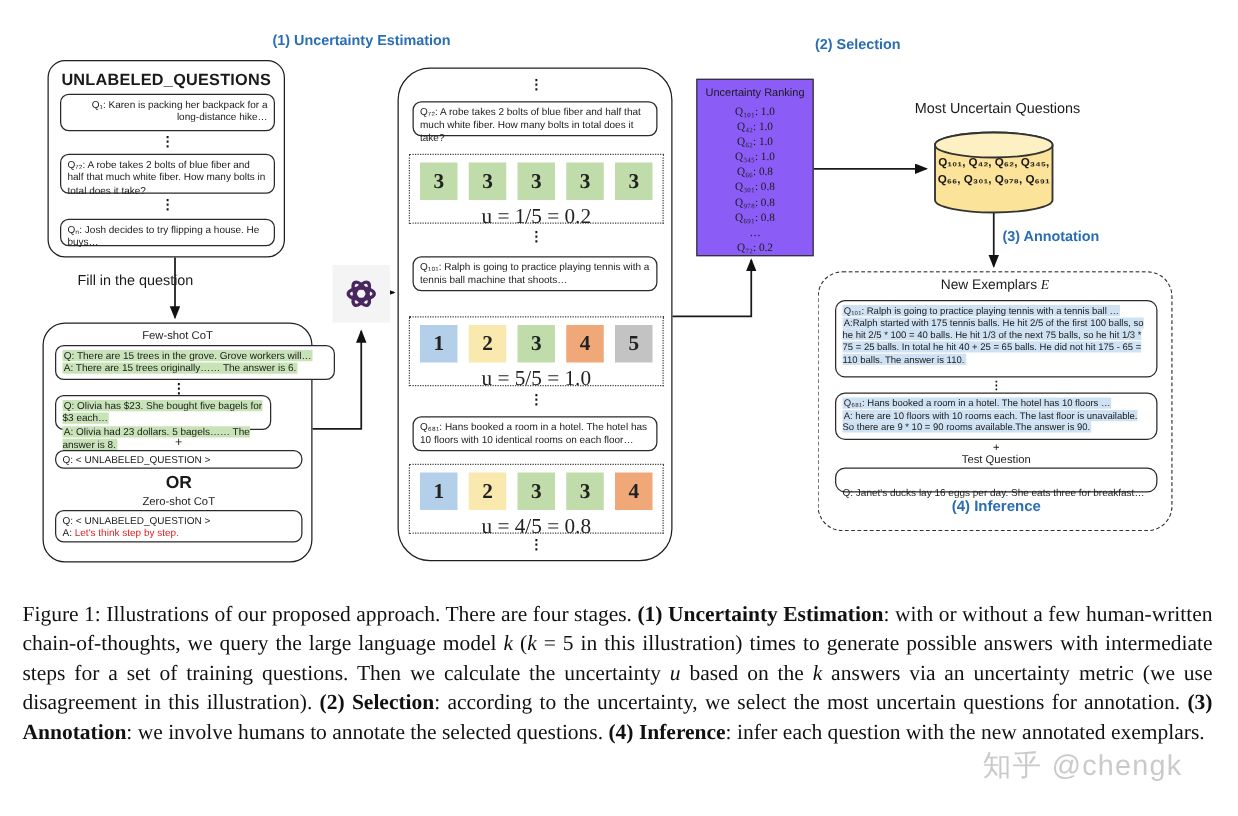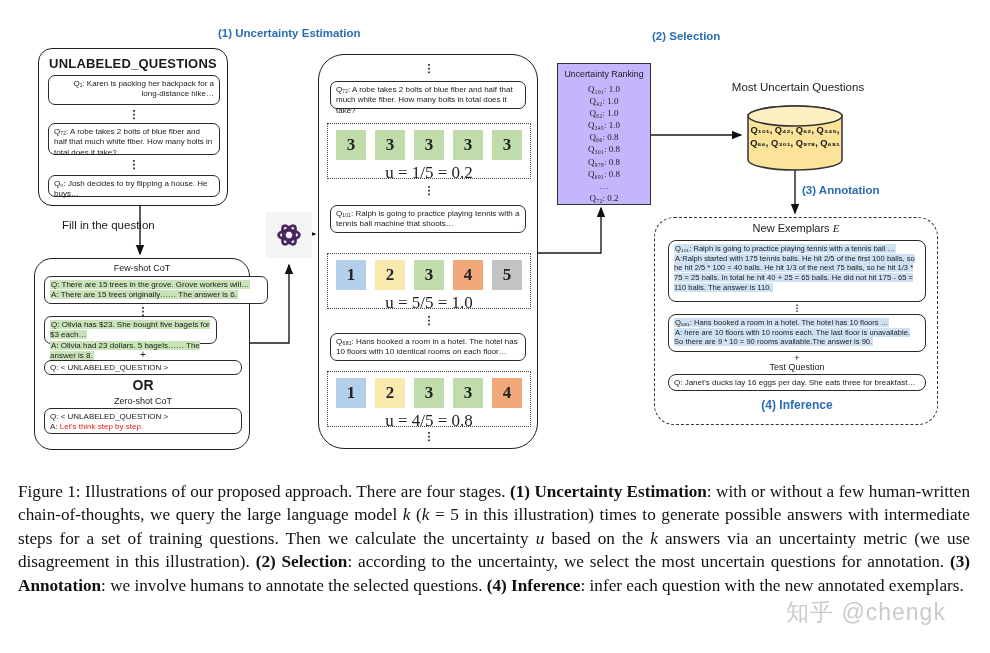--- a/index.html
+++ b/index.html
@@ -135,7 +135,7 @@
     <div class="dots abs" style="left:103px; top:376px; width:14px;">⋮</div>
   </div>
 
-  <div class="abs" style="left:557px; top:63px; width:94px; height:142px; border:1.4px solid #333; background:#c4b5fd;">
+  <div class="abs" style="left:557px; top:63px; width:94px; height:142px; border:1.4px solid #333; background:#8b5cf6;">
     <div class="center" style="font-size:8.8px; margin-top:5px;">Uncertainty Ranking</div>
     <div style="margin-top:4px;">
         <div class="rank-item">Q₁₀₁: 1.0</div>

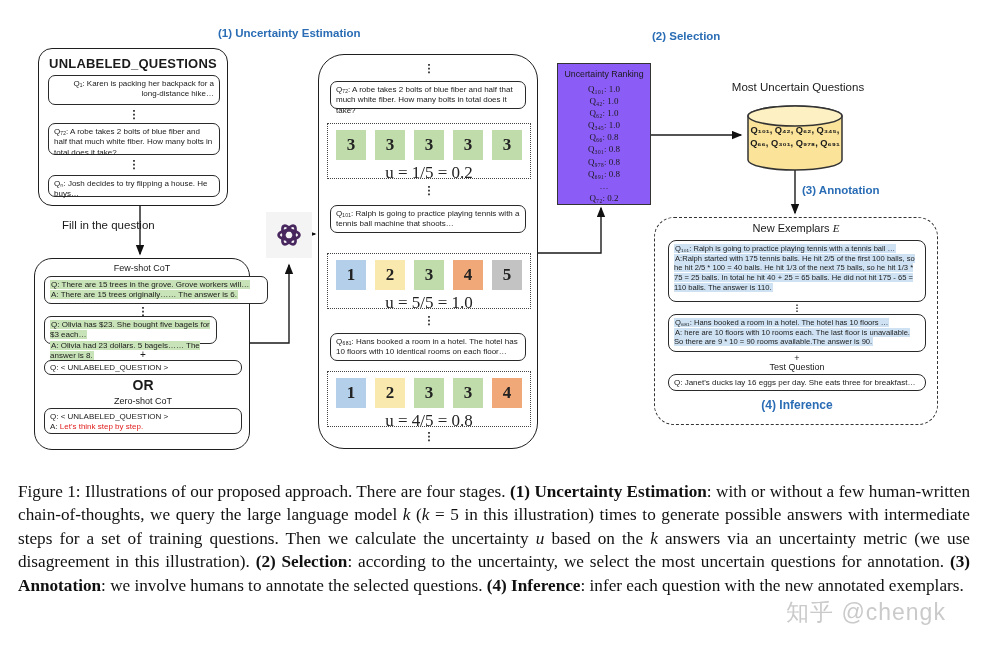--- a/index.html
+++ b/index.html
@@ -176,7 +176,7 @@
     </div>
     <div class="center abs" style="left:0; top:135px; width:284px; font-size:9px;">+</div>
     <div class="center abs" style="left:0; top:144px; width:284px; font-size:9px;">Test Question</div>
-    <div class="sbox abs" style="left:13px; top:156px; width:258px; height:17px; font-size:8px; border-radius:8px; padding-top:3px;"><span>Q: Janet's ducks lay 16 eggs per day. She eats three for breakfast…</span></div>
+    <div class="sbox abs" style="left:13px; top:156px; width:258px; height:17px; font-size:8px; border-radius:8px; padding-top:15px;"><span>Q: Janet's ducks lay 16 eggs per day. She eats three for breakfast…</span></div>
     <div class="center abs stage-label" style="left:0; top:180px; width:284px; font-size:12px;">(4) Inference</div>
   </div>
 

